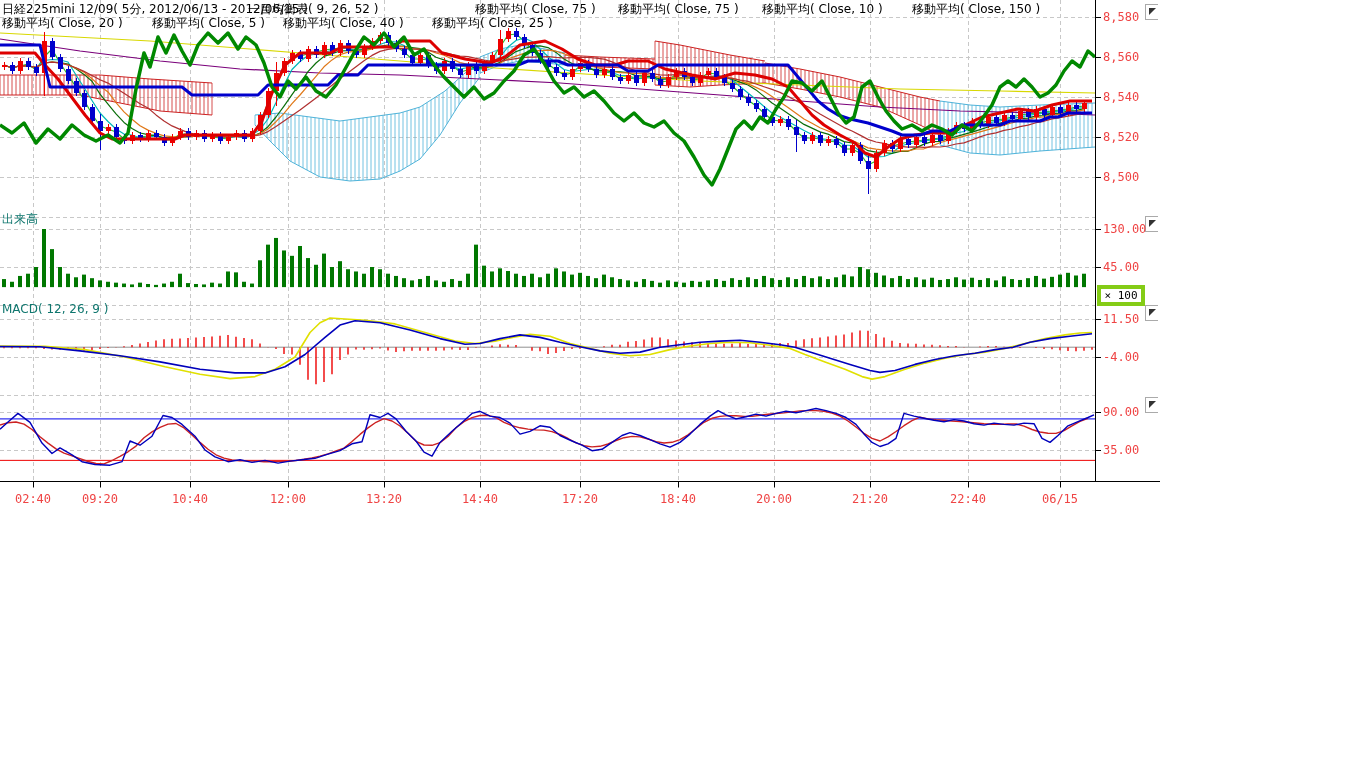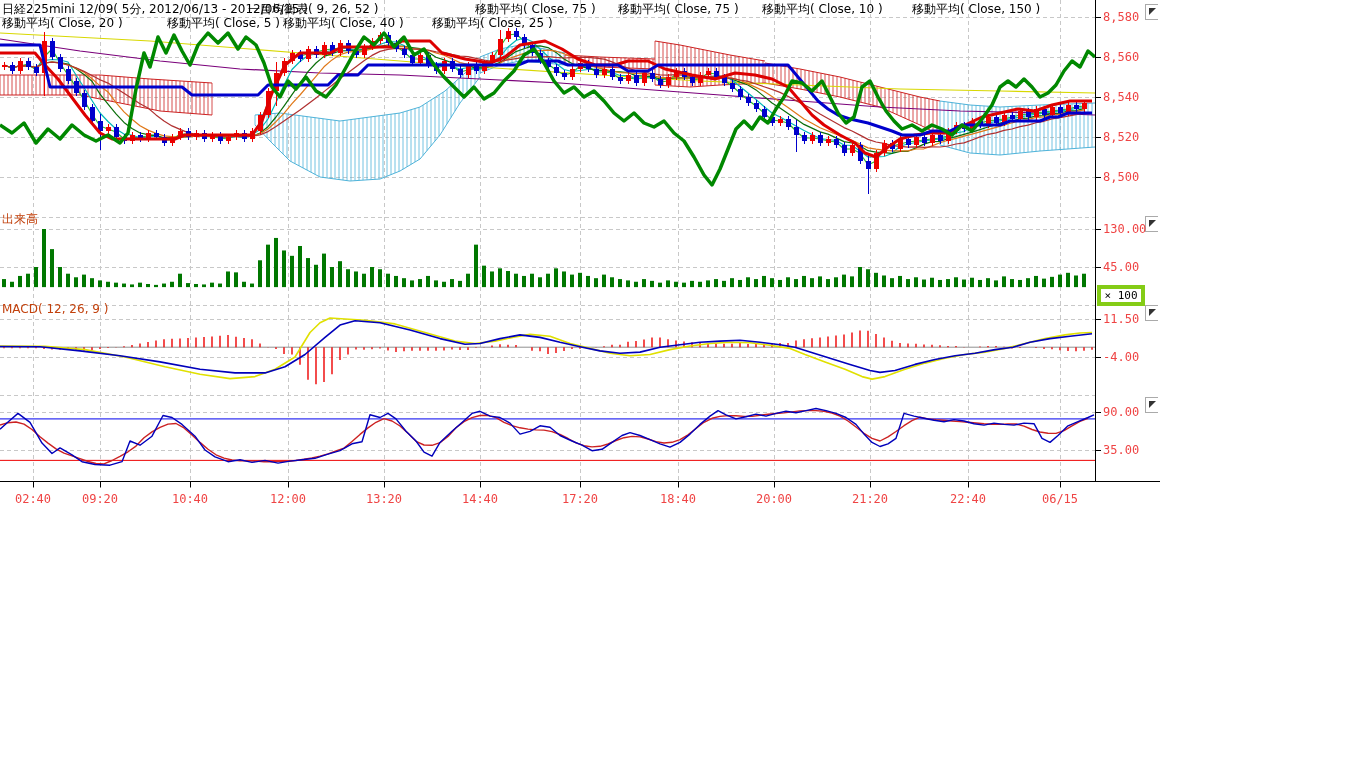--- a/index.html
+++ b/index.html
@@ -959,7 +959,7 @@
 
   <div>
     <span class="hdr-item" style="left:2px;top:15px">移動平均( Close, 20 )</span>
-    <span class="hdr-item" style="left:167px;top:15px">移動平均( Close, 5 )</span>
+    <span class="hdr-item" style="left:152px;top:15px">移動平均( Close, 5 )</span>
     <span class="hdr-item" style="left:283px;top:15px">移動平均( Close, 40 )</span>
     <span class="hdr-item" style="left:432px;top:15px">移動平均( Close, 25 )</span>
   </div>

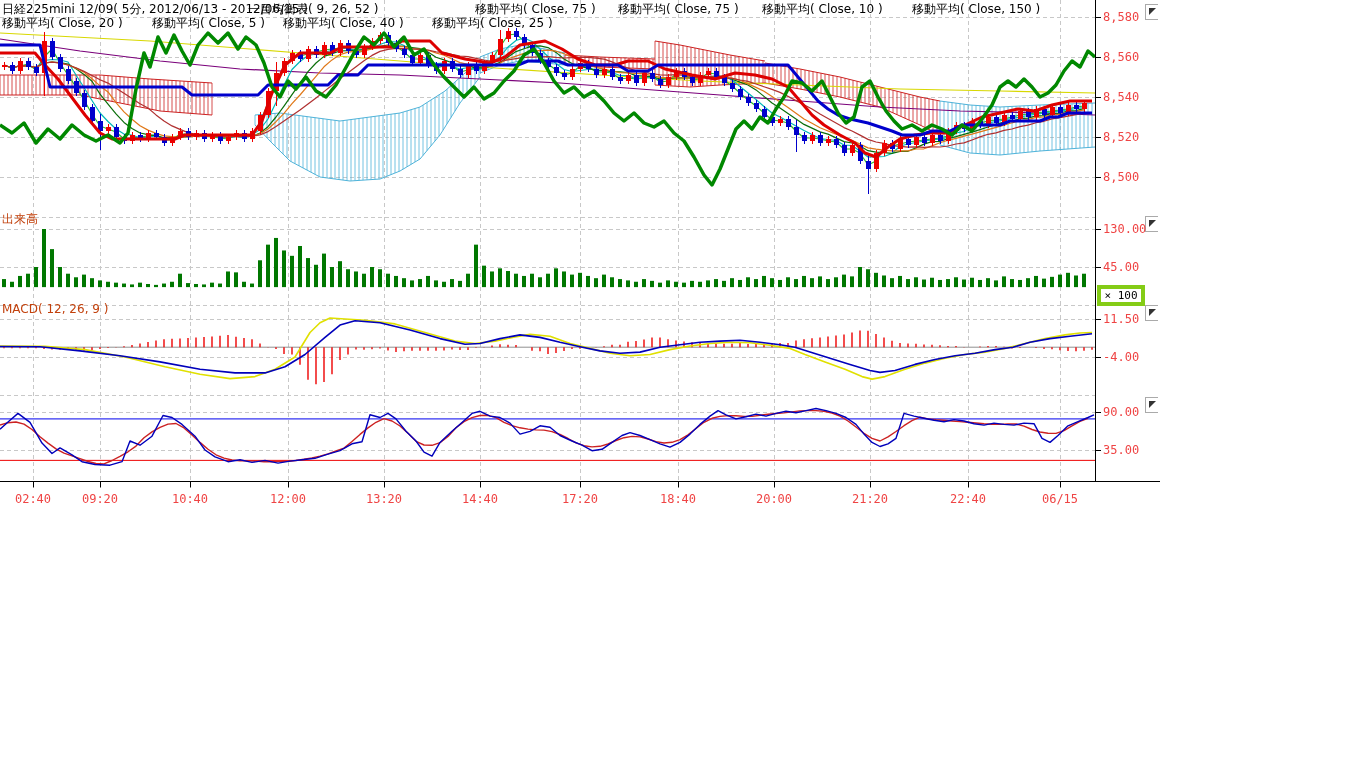--- a/index.html
+++ b/index.html
@@ -7,7 +7,7 @@
           font-family:"DejaVu Sans",sans-serif;padding-left:48px;}
   #chart-svg{position:absolute;left:0;top:0;}
   .hdr-item{position:absolute;font:12px "DejaVu Sans",sans-serif;color:#000;white-space:pre;}
-  .pane-label{position:absolute;font:12px "DejaVu Sans",sans-serif;color:#c2410c;white-space:pre;}
+  .pane-label{position:absolute;font:12px "DejaVu Sans",sans-serif;color:#0f766e;white-space:pre;}
   .axlbl{position:absolute;font:12px "DejaVu Sans Mono",monospace;color:#ef4444;white-space:pre;}
   .xlbl{transform:translateX(-50%);}
   .ylbl{transform:translateY(-50%);}

